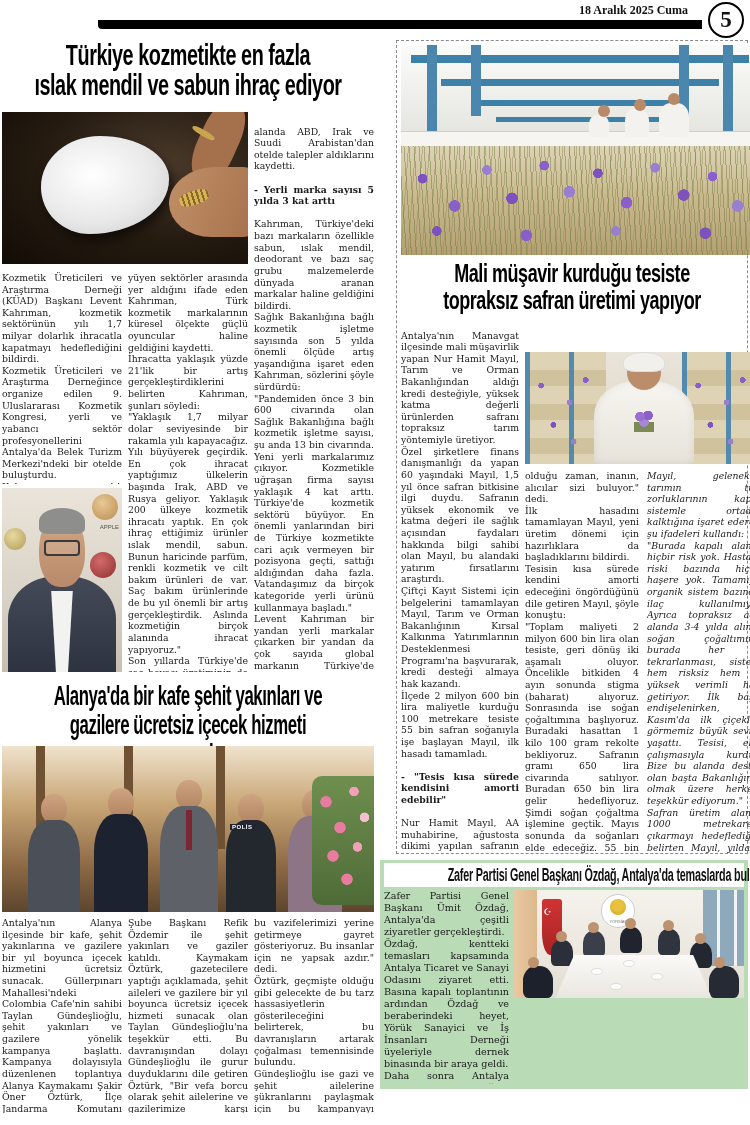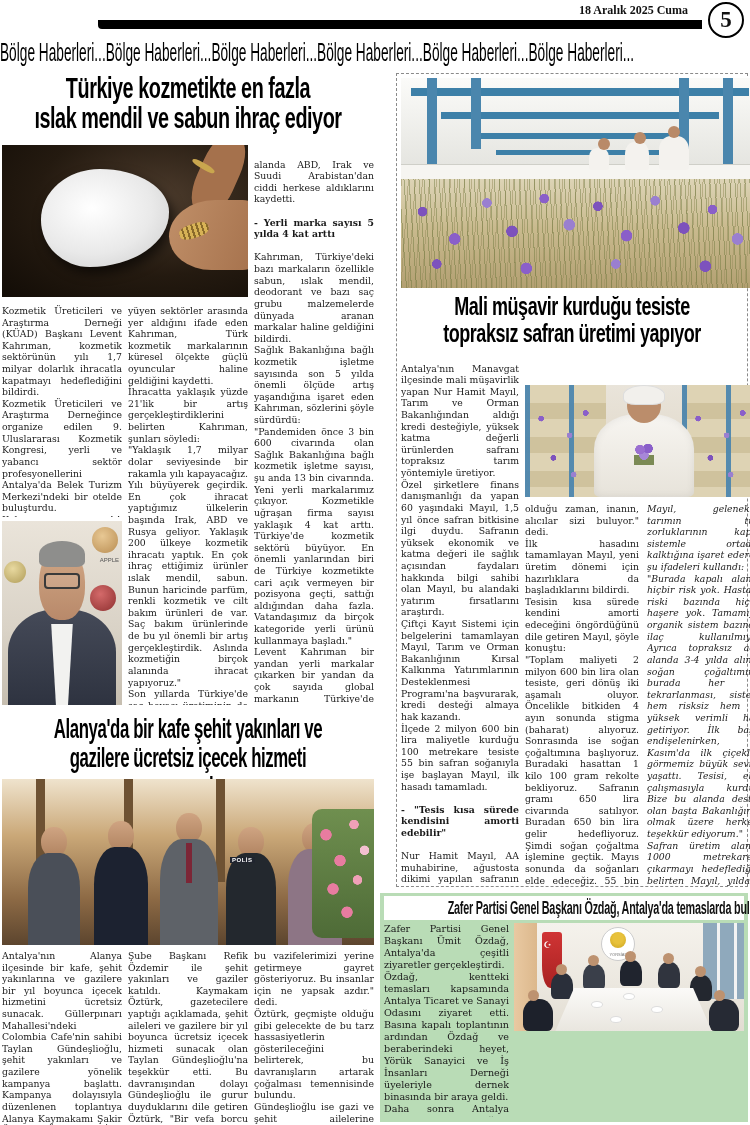--- a/index.html
+++ b/index.html
@@ -160,7 +160,6 @@
     <div class="page-num">5</div>
   </div>
 
-  <div class="ticker"><span>Bölge Haberleri...Bölge Haberleri...Bölge Haberleri...Bölge Haberleri...Bölge Haberleri...Bölge Haberleri...</span></div>
 
   <div class="main">
 

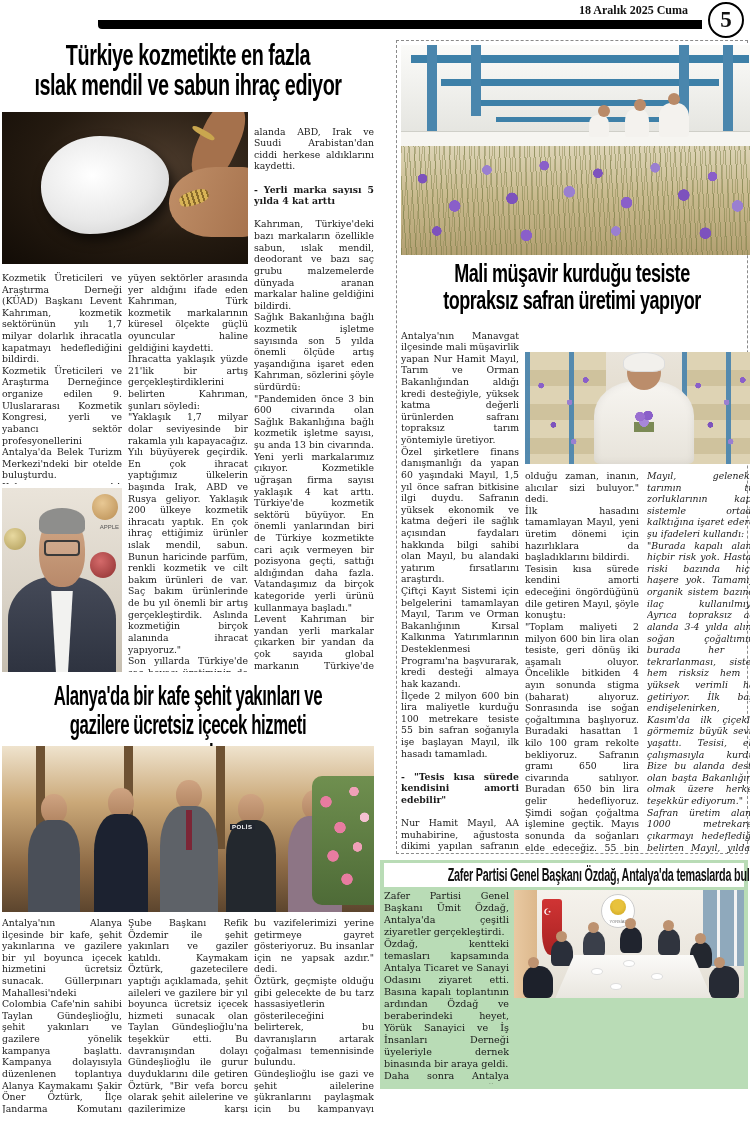--- a/index.html
+++ b/index.html
@@ -202,7 +202,7 @@
 Kahrıman, ruj, allık gibi renkli kozmetikte de ihracat yaptıklarını aktararak, bu</div>
 
         <div class="a1-c3 bodytext">
-          <div>alanda ABD, Irak ve Suudi Arabistan'dan ciddi herkese aldıklarını kaydetti.</div>
+          <div>alanda ABD, Irak ve Suudi Arabistan'dan otelde talepler aldıklarını kaydetti.</div>
           <div class="bold">- Yerli marka sayısı 5 yılda 4 kat arttı</div>
           <div>Kahrıman, Türkiye'deki bazı markaların özellikle sabun, ıslak mendil, deodorant ve bazı saç grubu malzemelerde dünyada aranan markalar haline geldiğini bildirdi.
 Sağlık Bakanlığına bağlı kozmetik işletme sayısında son 5 yılda önemli ölçüde artış yaşandığına işaret eden Kahrıman, sözlerini şöyle sürdürdü:

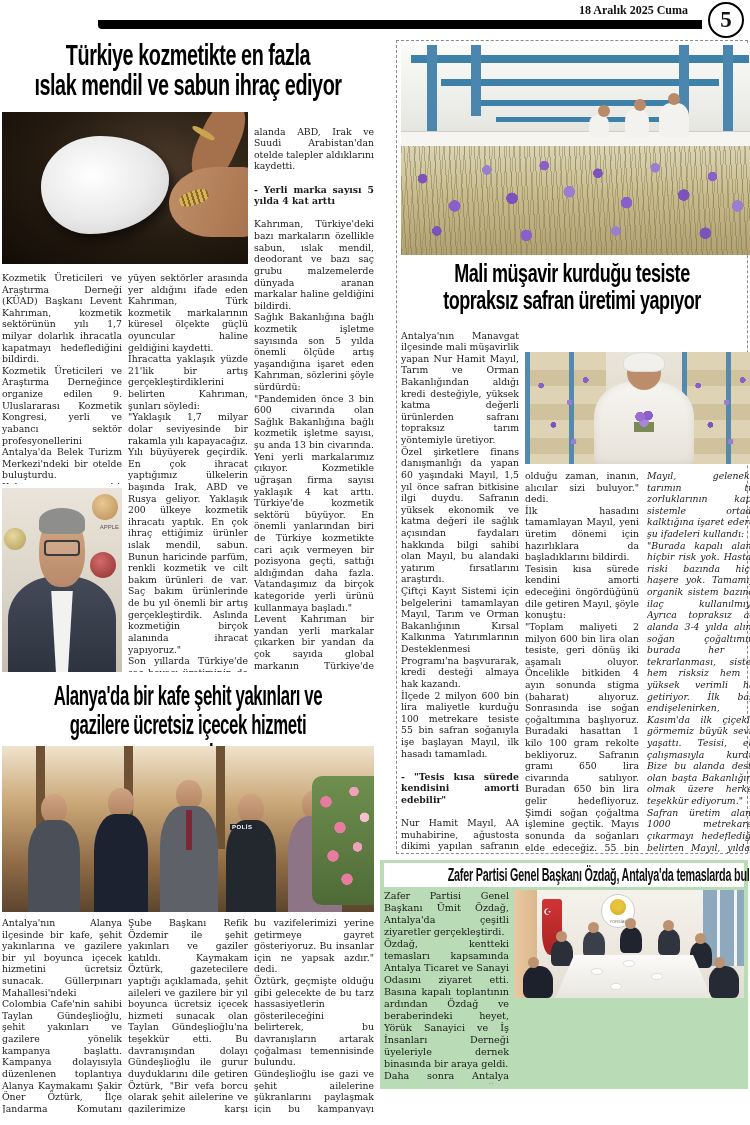--- a/index.html
+++ b/index.html
@@ -203,7 +203,7 @@
 
         <div class="a1-c3 bodytext">
           <div>alanda ABD, Irak ve Suudi Arabistan'dan otelde talepler aldıklarını kaydetti.</div>
-          <div class="bold">- Yerli marka sayısı 5 yılda 4 kat arttı</div>
+          <div class="bold">- Yerli marka sayısı 5 yılda 3 kat arttı</div>
           <div>Kahrıman, Türkiye'deki bazı markaların özellikle sabun, ıslak mendil, deodorant ve bazı saç grubu malzemelerde dünyada aranan markalar haline geldiğini bildirdi.
 Sağlık Bakanlığına bağlı kozmetik işletme sayısında son 5 yılda önemli ölçüde artış yaşandığına işaret eden Kahrıman, sözlerini şöyle sürdürdü:
 "Pandemiden önce 3 bin 600 civarında olan Sağlık Bakanlığına bağlı kozmetik işletme sayısı, şu anda 13 bin civarında. Yeni yerli markalarımız çıkıyor. Kozmetikle uğraşan firma sayısı yaklaşık 4 kat arttı. Türkiye'de kozmetik sektörü büyüyor. En önemli yanlarından biri de Türkiye kozmetikte cari açık vermeyen bir pozisyona geçti, sattığı aldığından daha fazla. Vatandaşımız da birçok kategoride yerli ürünü kullanmaya başladı."

